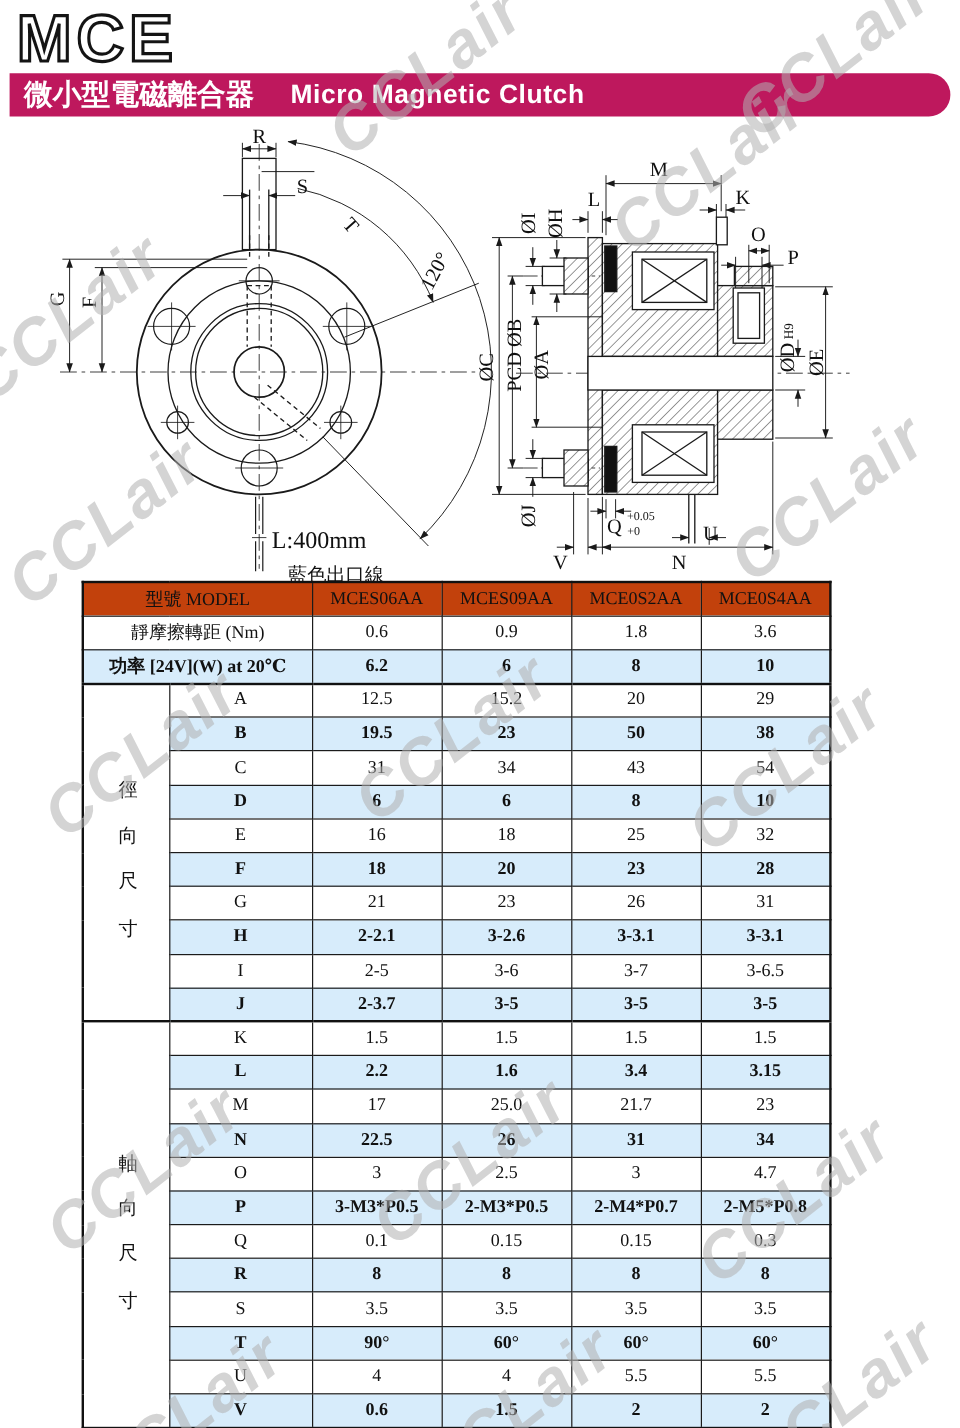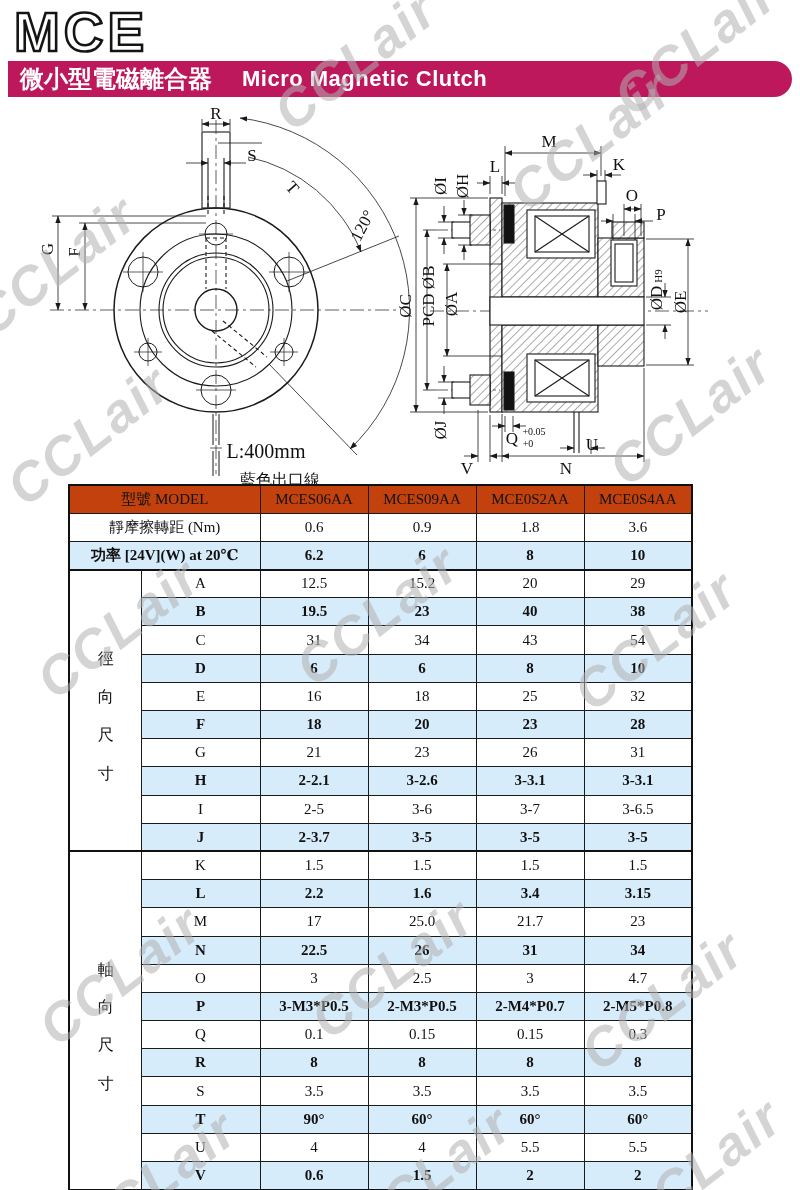--- a/index.html
+++ b/index.html
@@ -337,7 +337,7 @@
         <td class="alt">B</td>
         <td class="alt">19.5</td>
         <td class="alt">23</td>
-        <td class="alt">40</td>
+        <td class="alt">50</td>
         <td class="alt">38</td>
       </tr>
       <tr>

